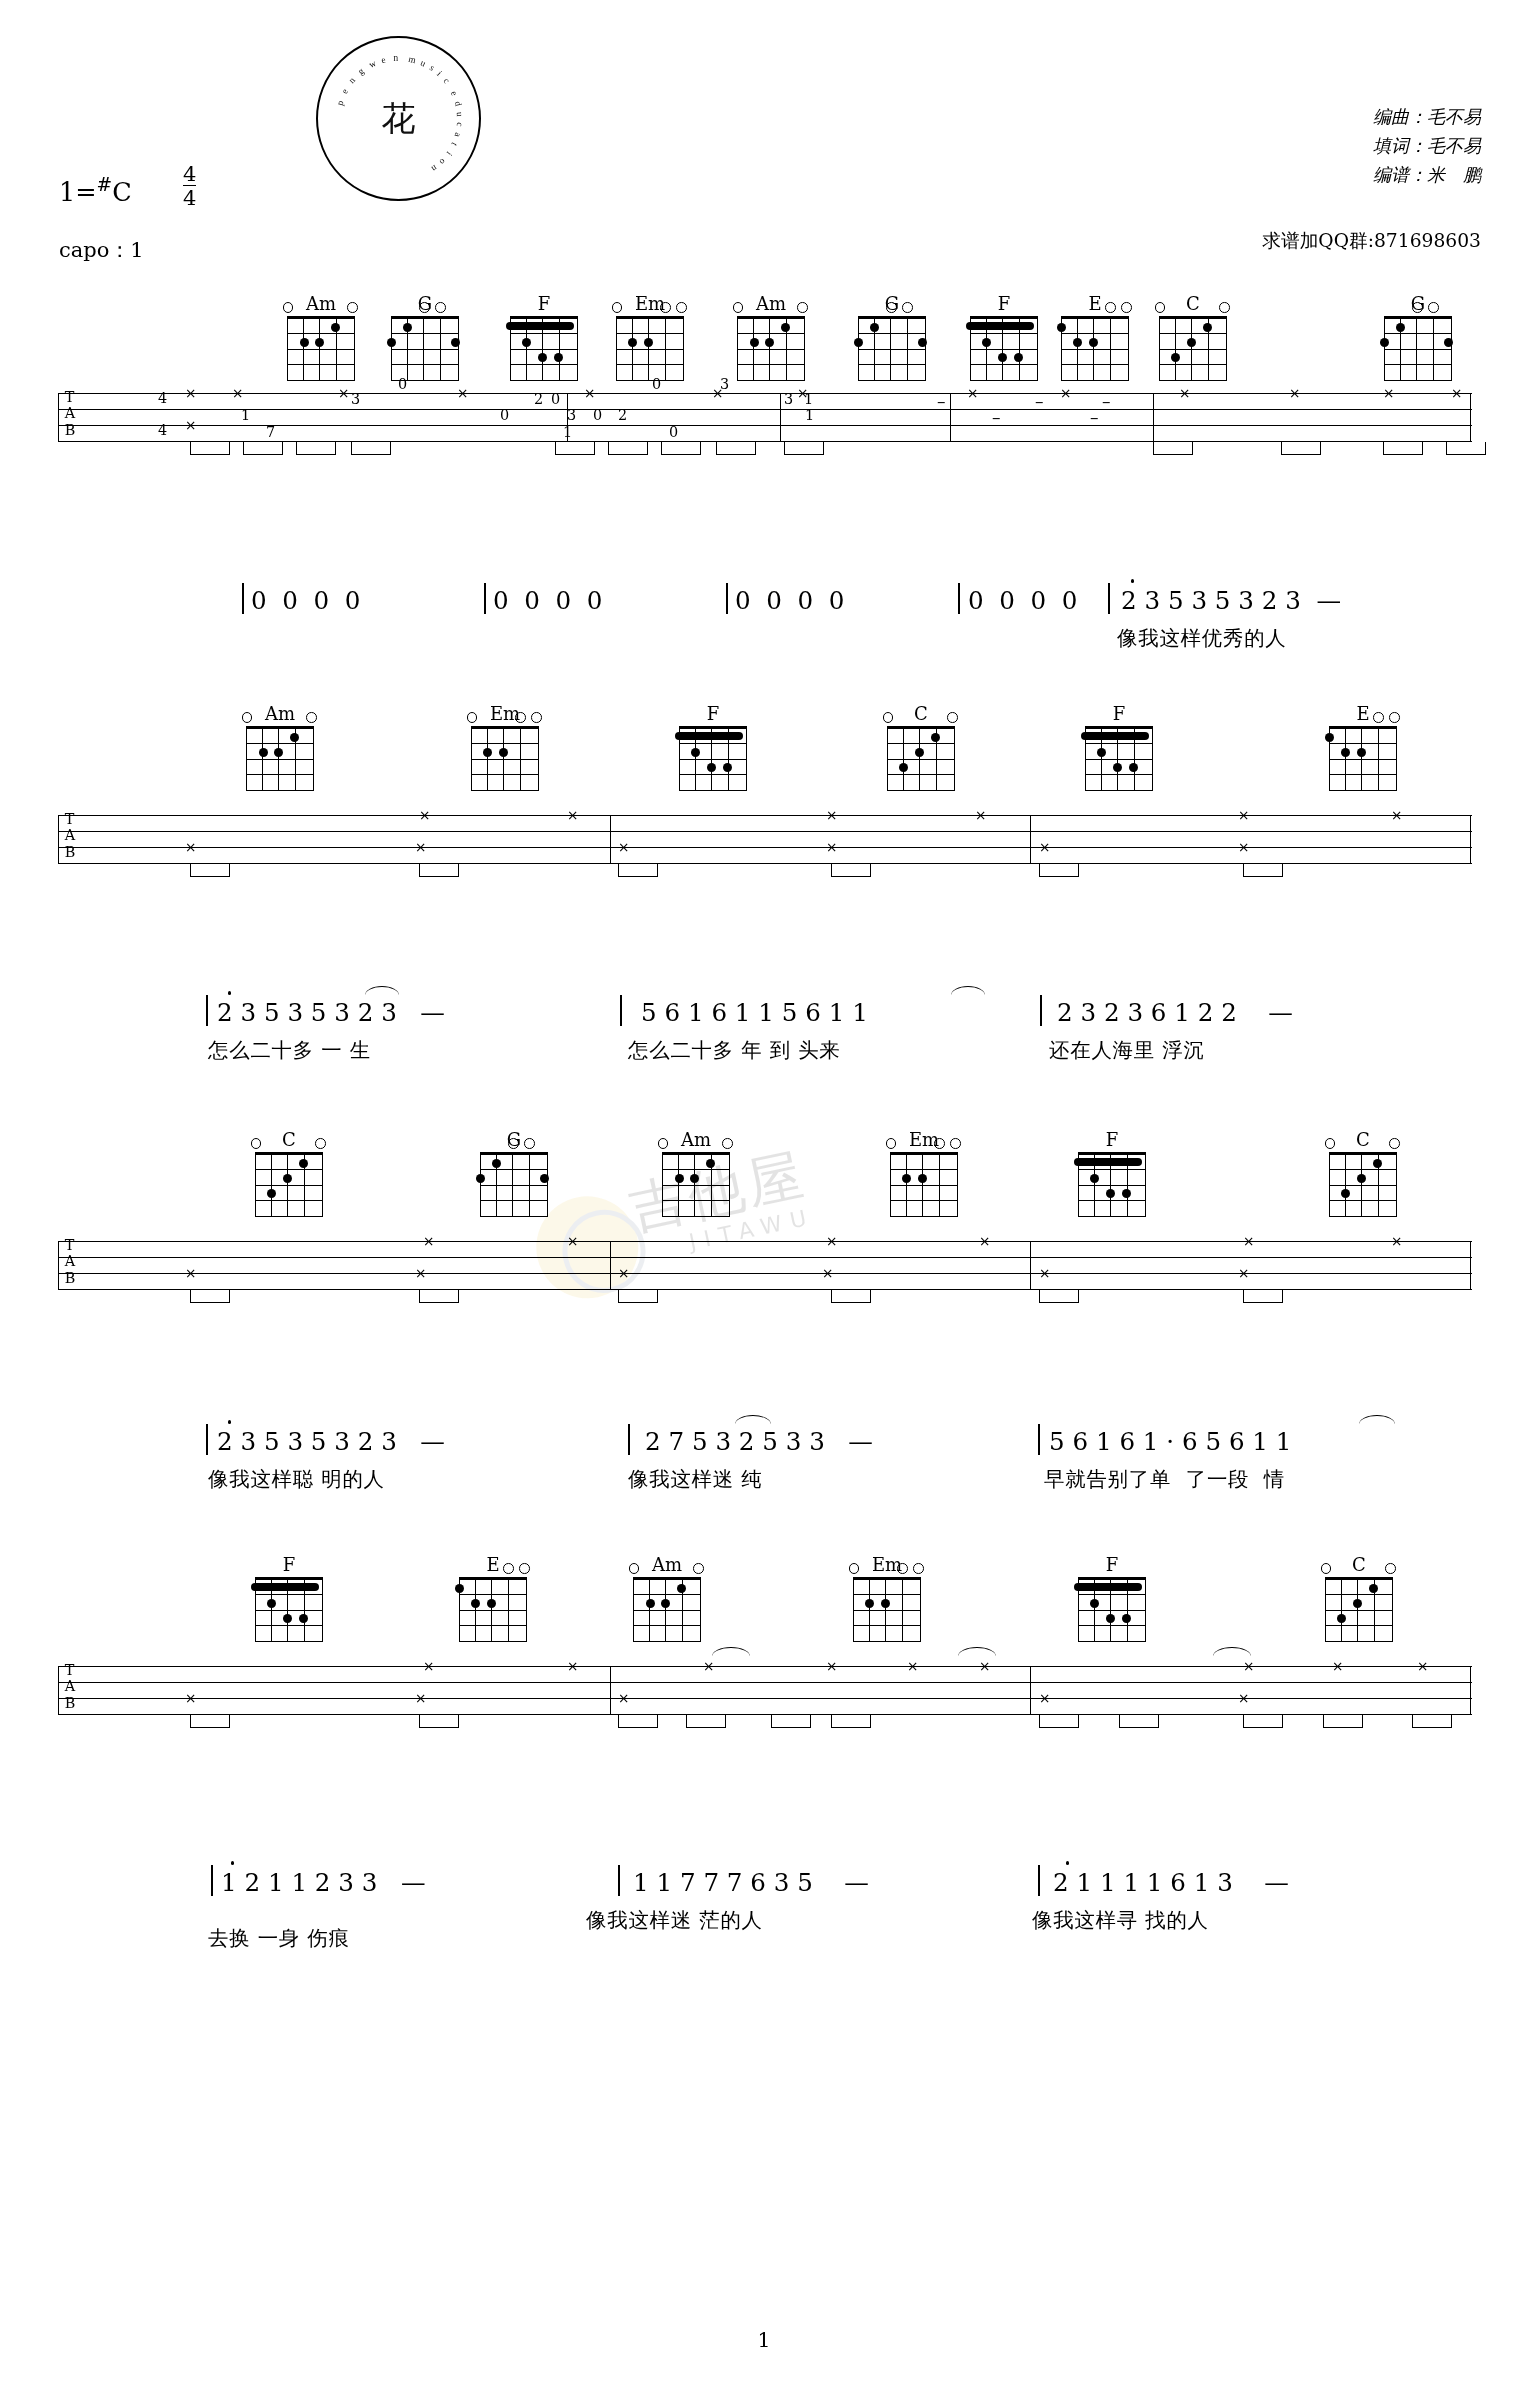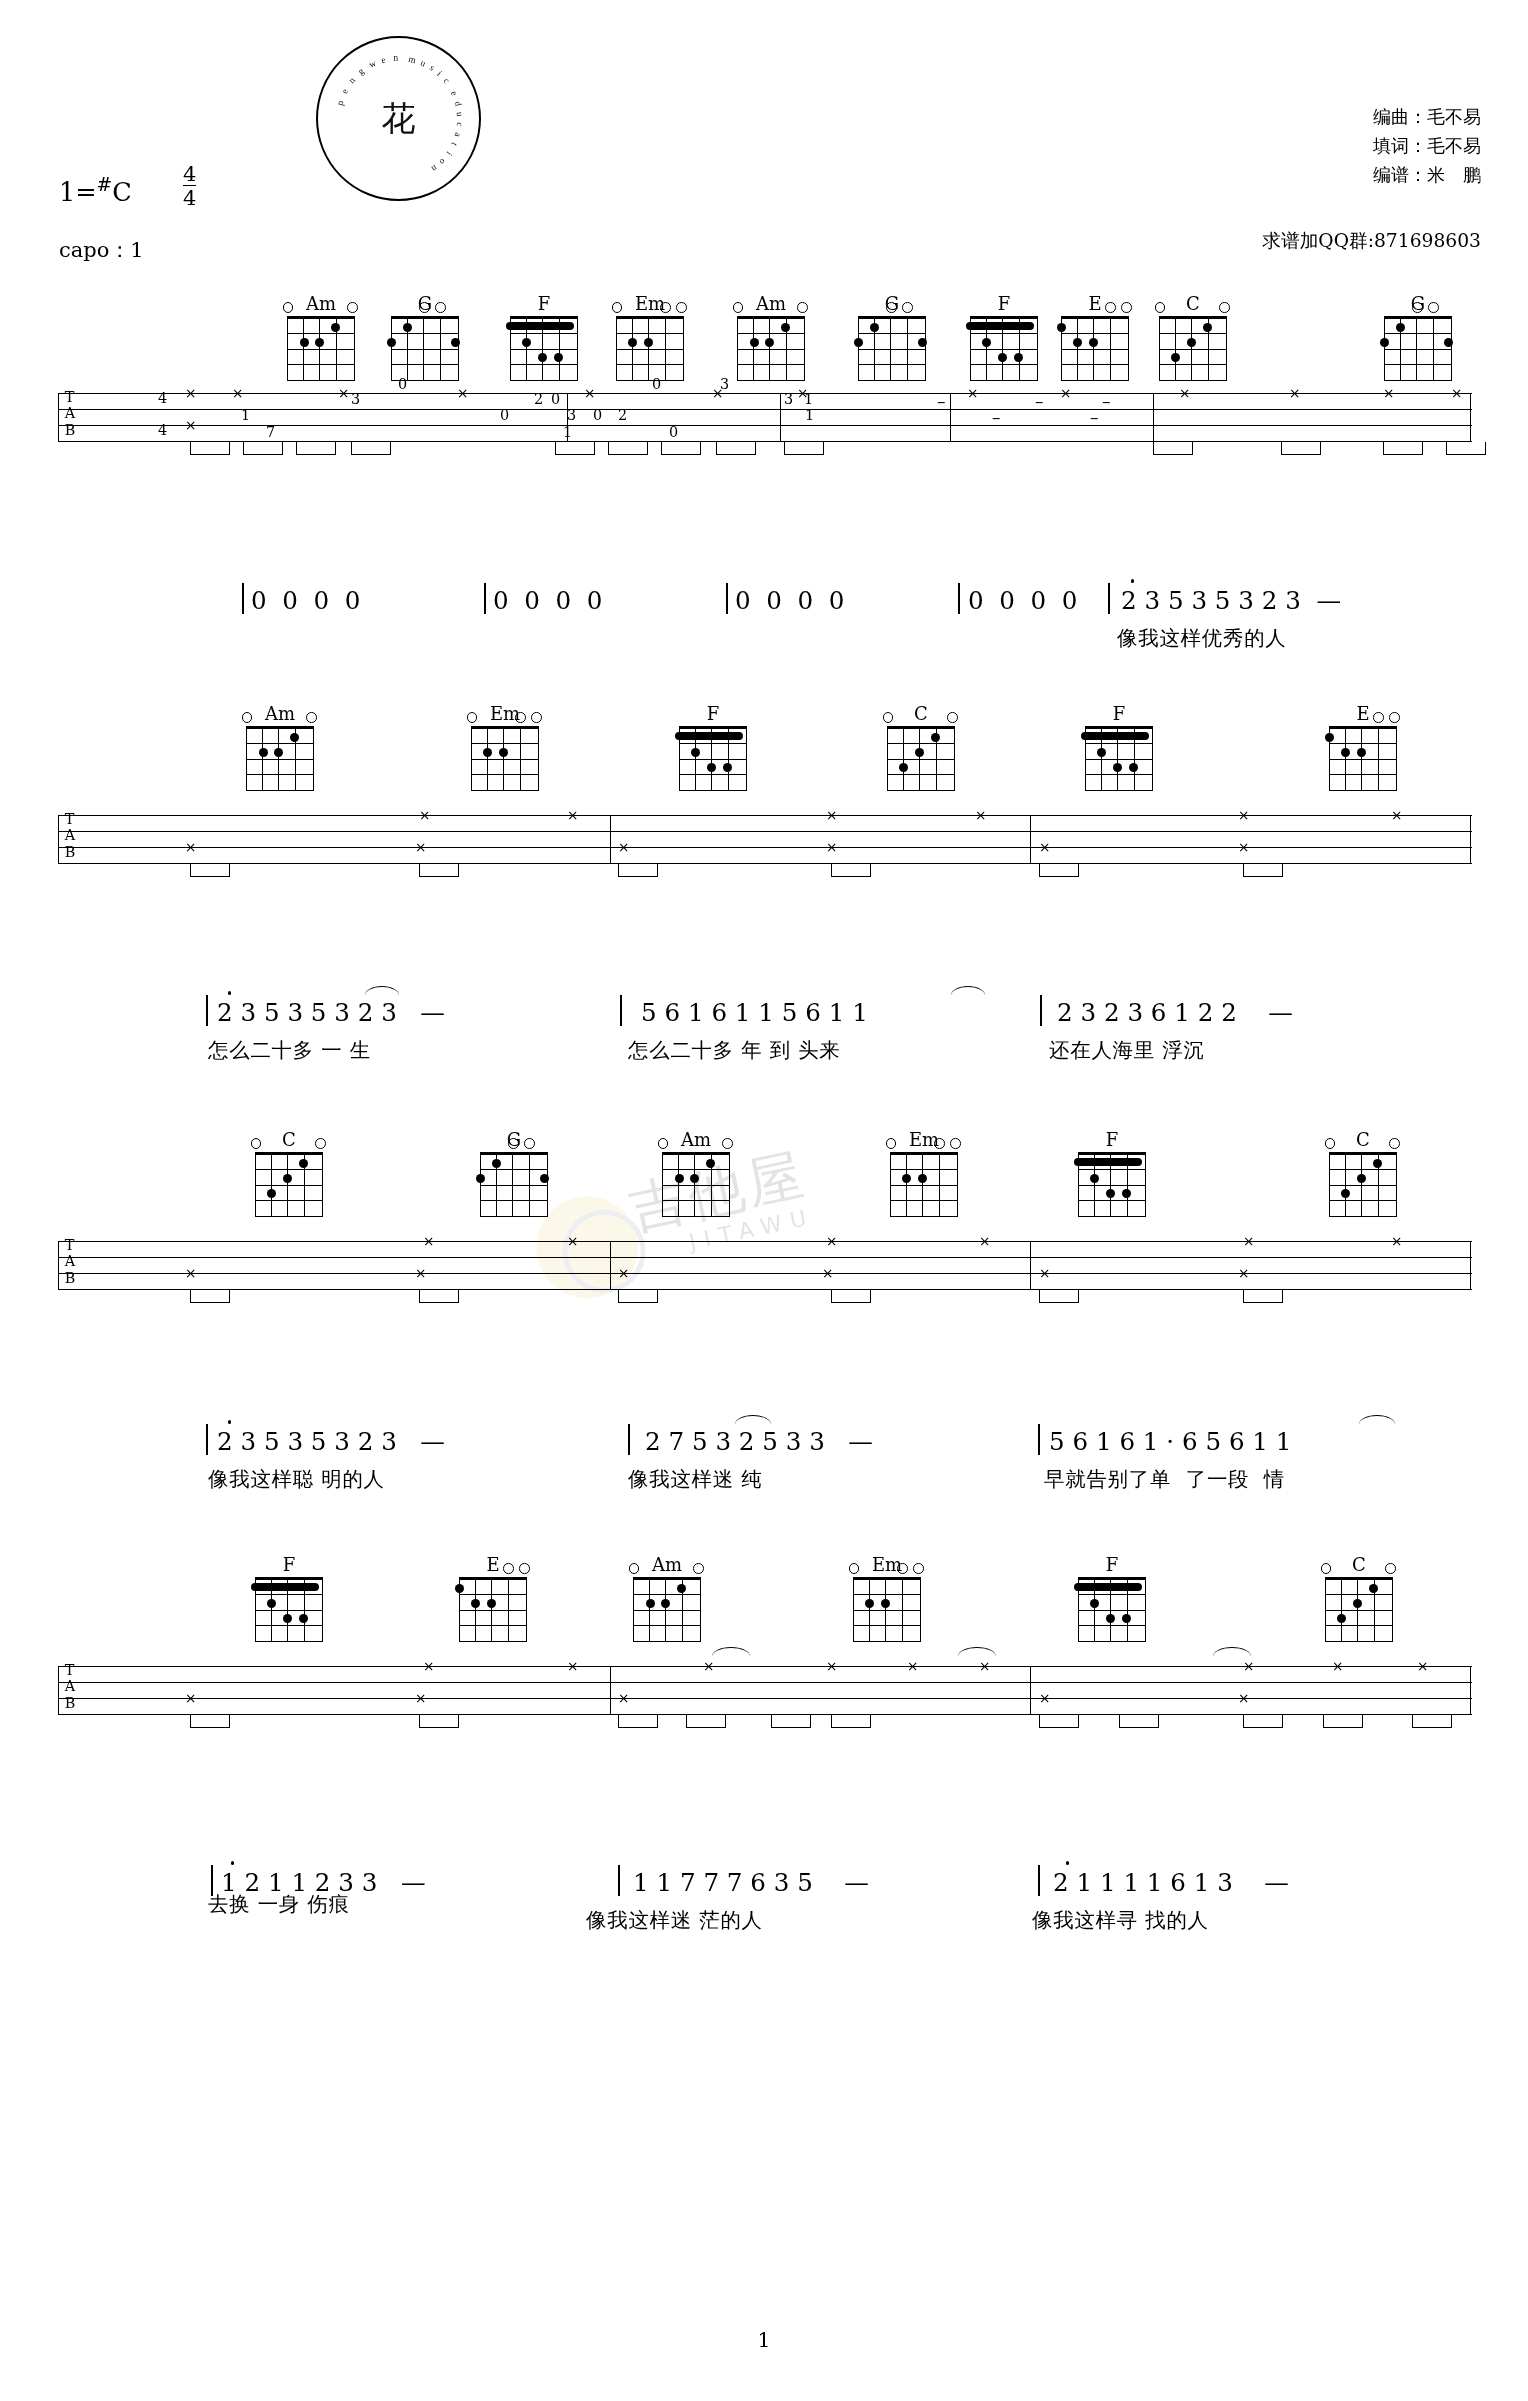--- a/index.html
+++ b/index.html
@@ -16,7 +16,7 @@
   .title{position:absolute;left:543px;top:81px;width:476px;text-align:center;font-size:34px;letter-spacing:1.7px;font-family:"DejaVu Serif",serif;}
 
   .credits{position:absolute;right:47px;top:102px;text-align:left;font-size:18px;line-height:29px;font-family:"DejaVu Serif",serif;}
-  .credits div{white-space:nowrap;}
+  .credits div{white-space:nowrap;font-style:italic;}
   .qq{position:absolute;right:47px;top:228px;font-size:18.7px;font-family:"DejaVu Serif",serif;white-space:nowrap;}
 
   .keysig{position:absolute;left:59px;top:174px;font-size:25.5px;font-family:"DejaVu Serif",serif;}

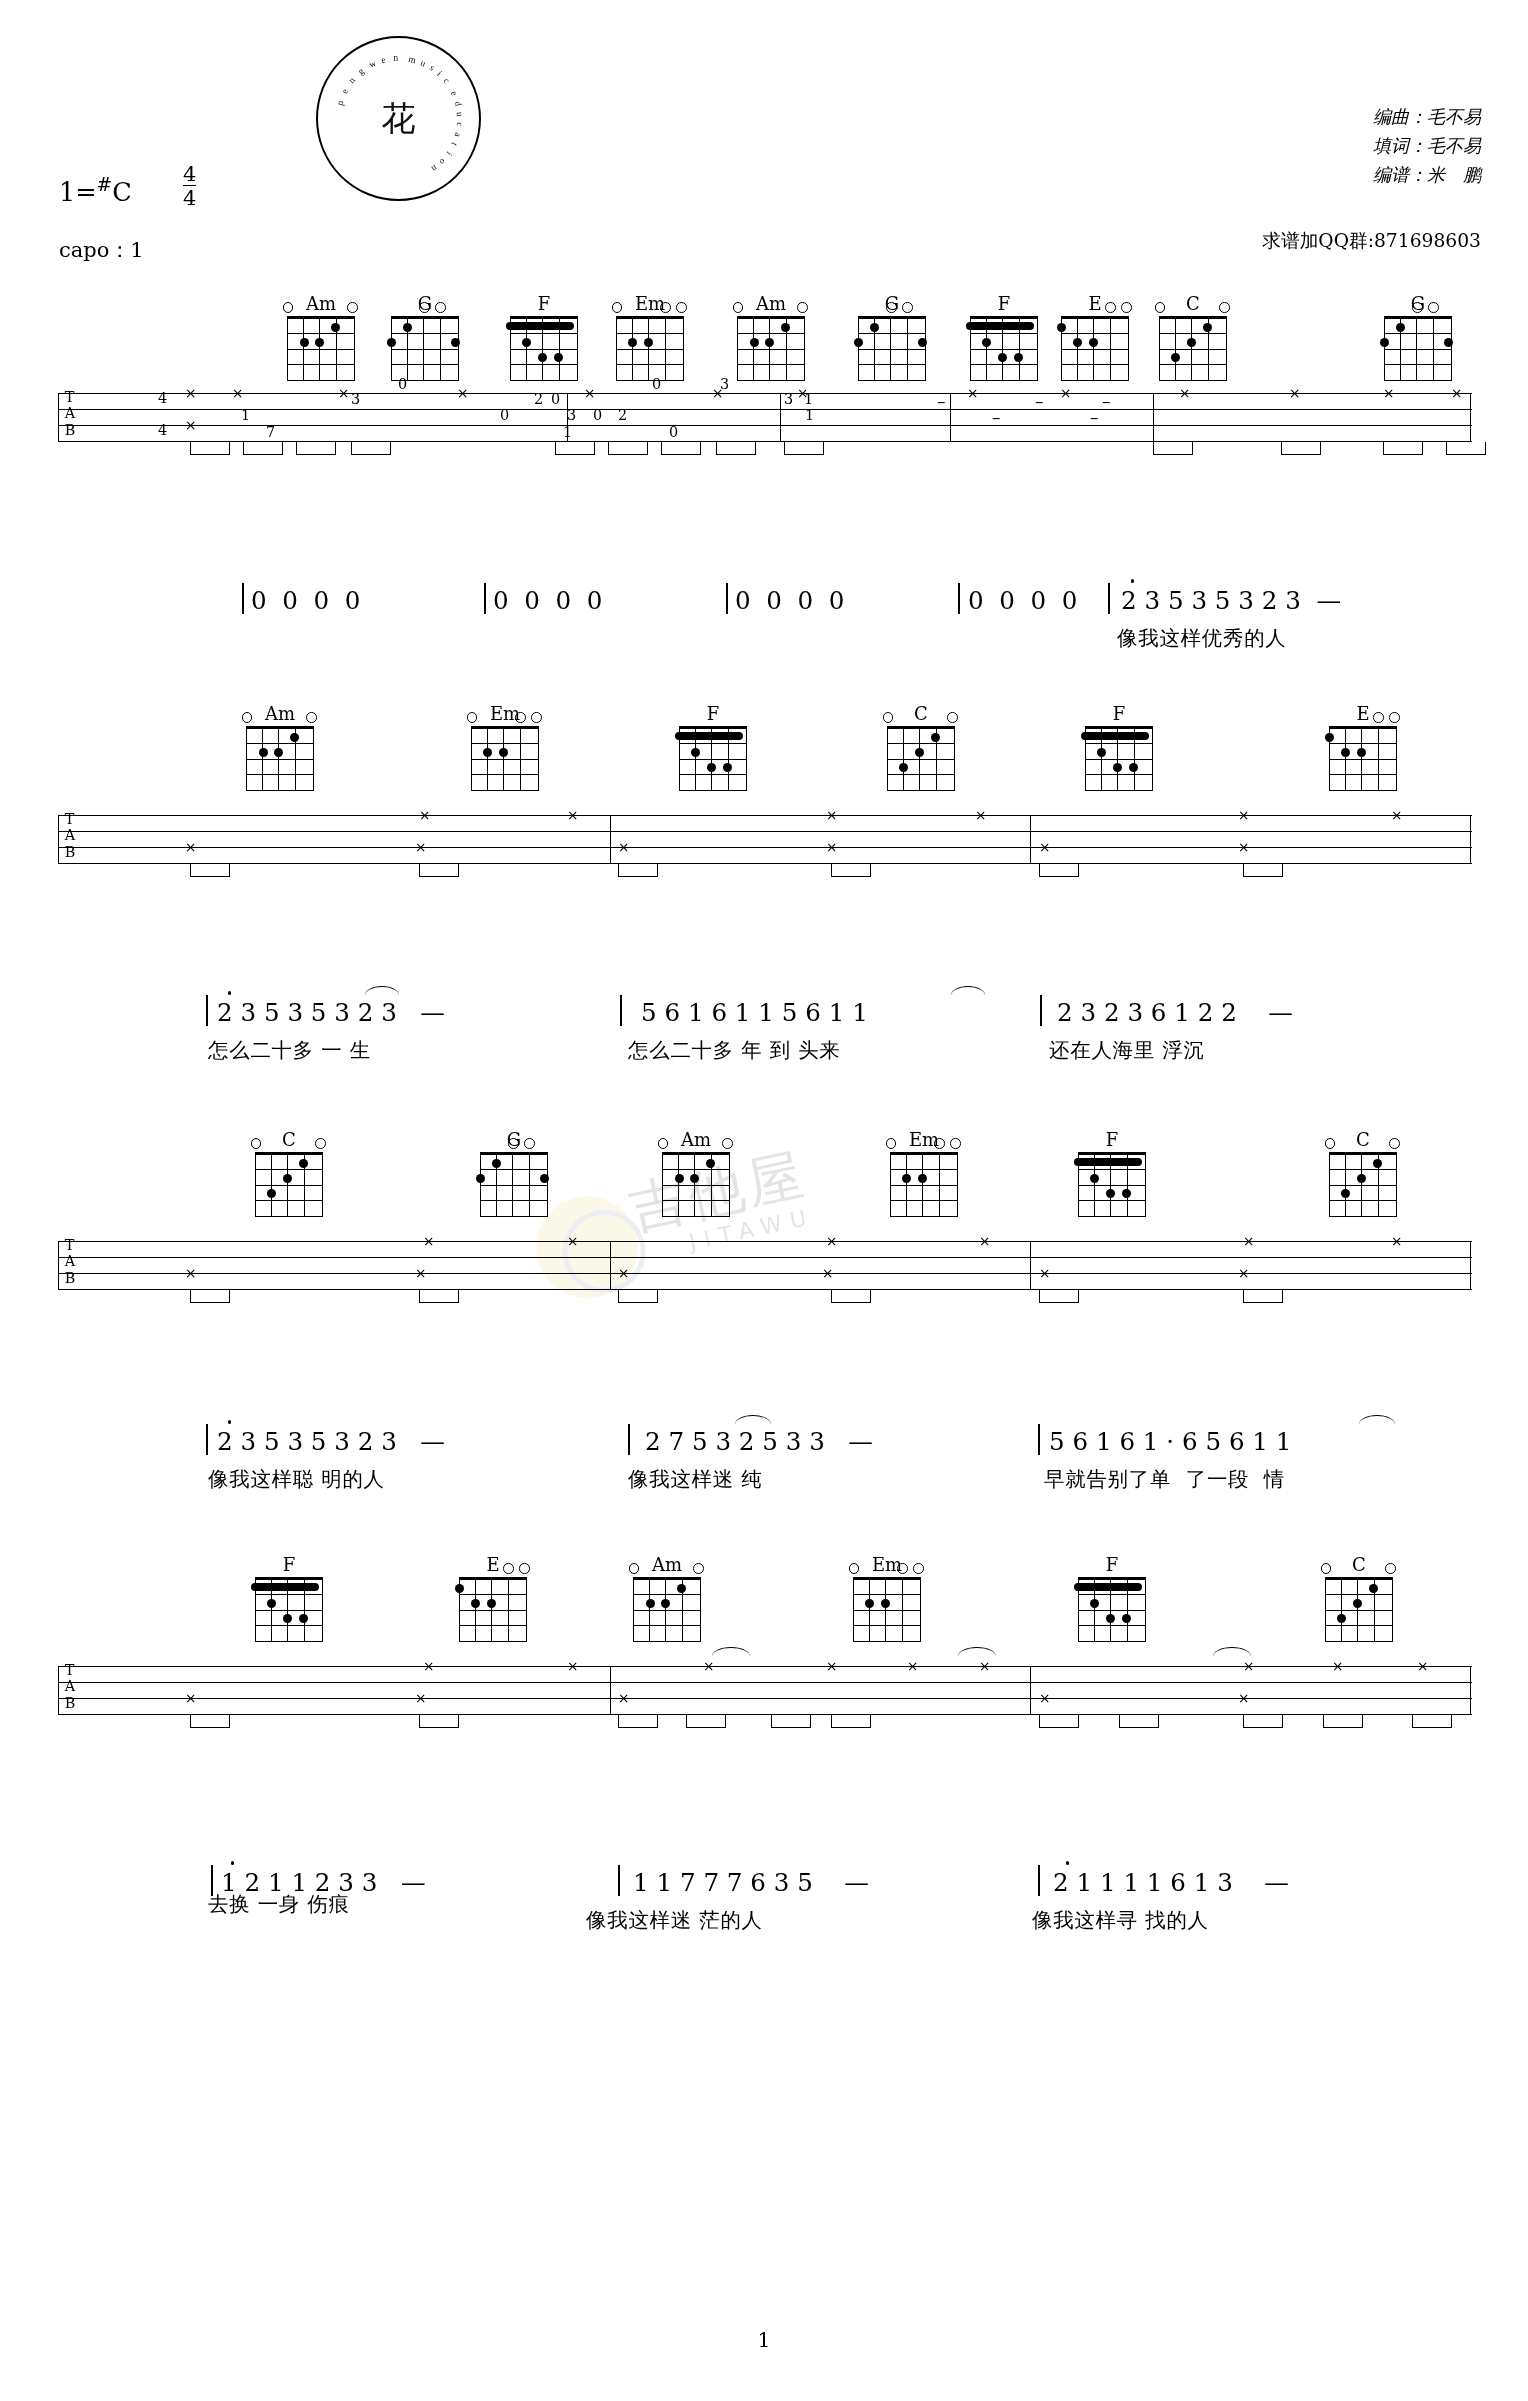--- a/index.html
+++ b/index.html
@@ -788,7 +788,7 @@
 
   <div class="numrow" style="left:0;top:1868px;width:1528px;height:76px;">
     <div class="nums" style="left:221px;top:0;">1 2 1 1 2 3 3   —</div>
-    <div class="lyr" style="left:208px;top:22px;">去换 一身 伤痕</div>
+    <div class="lyr" style="left:208px;top:56px;">去换 一身 伤痕</div>
     <div class="nums" style="left:633px;top:0;">1 1 7 7 7 6 3 5    —</div>
     <div class="lyr" style="left:586px;top:38px;">像我这样迷 茫的人</div>
     <div class="nums" style="left:1053px;top:0;">2 1 1 1 1 6 1 3    —</div>

